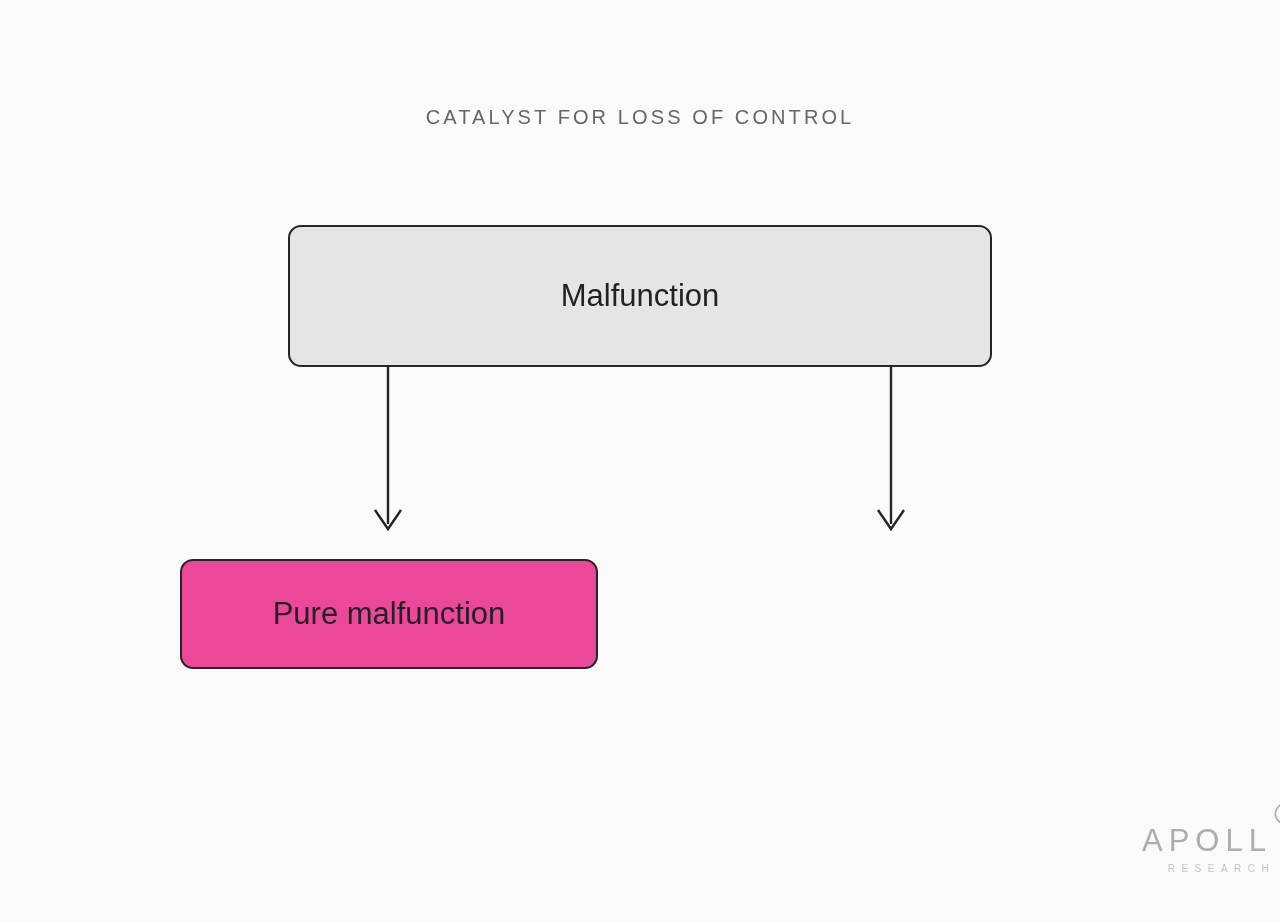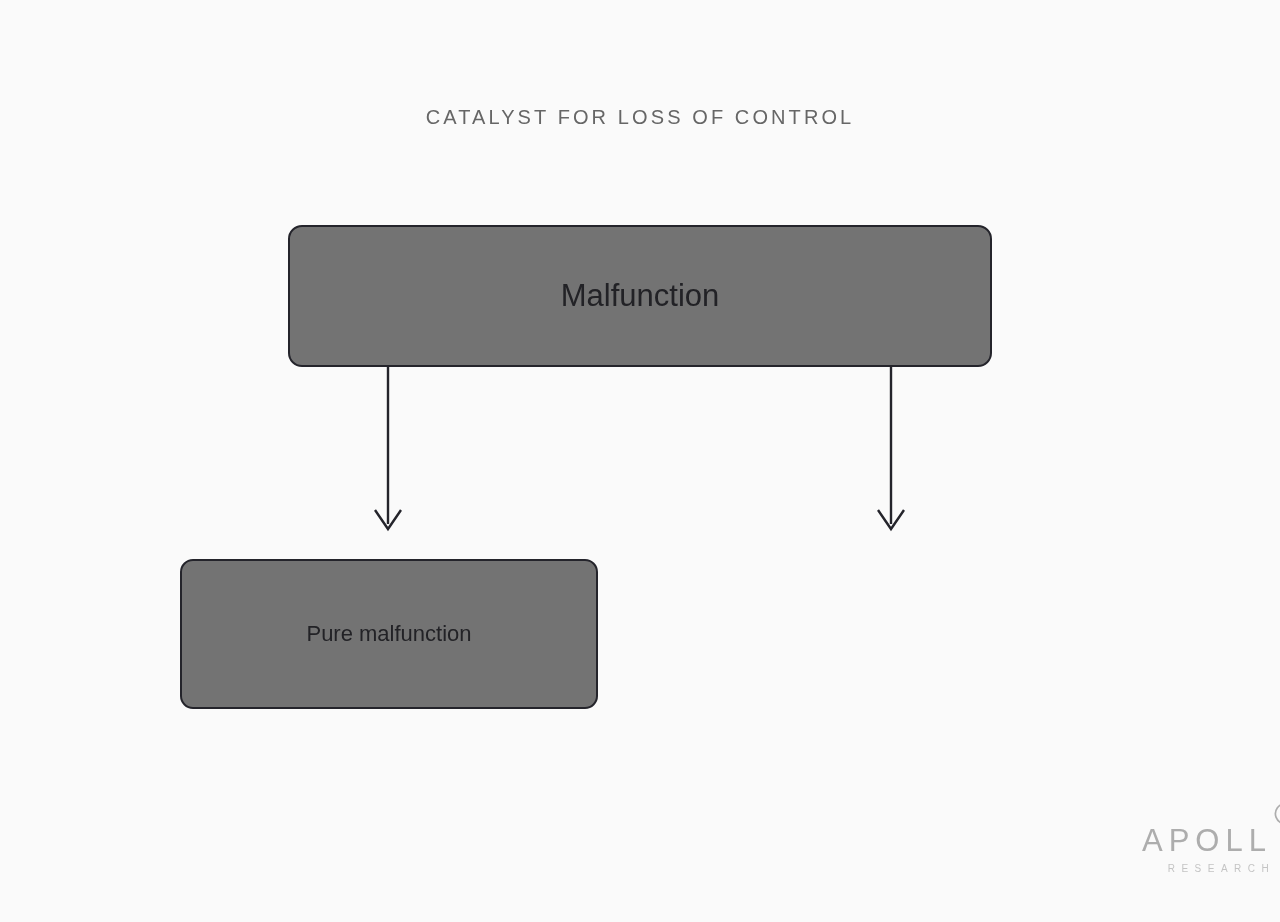--- a/index.html
+++ b/index.html
@@ -54,9 +54,8 @@
     top: 225px;
     width: 704px;
     height: 142px;
-    background: #737373;
+    background: #e5e5e5;
     font-size: 31px;
-    border-radius: 14px;
   }
   .node-leaf {
     background: #737373;

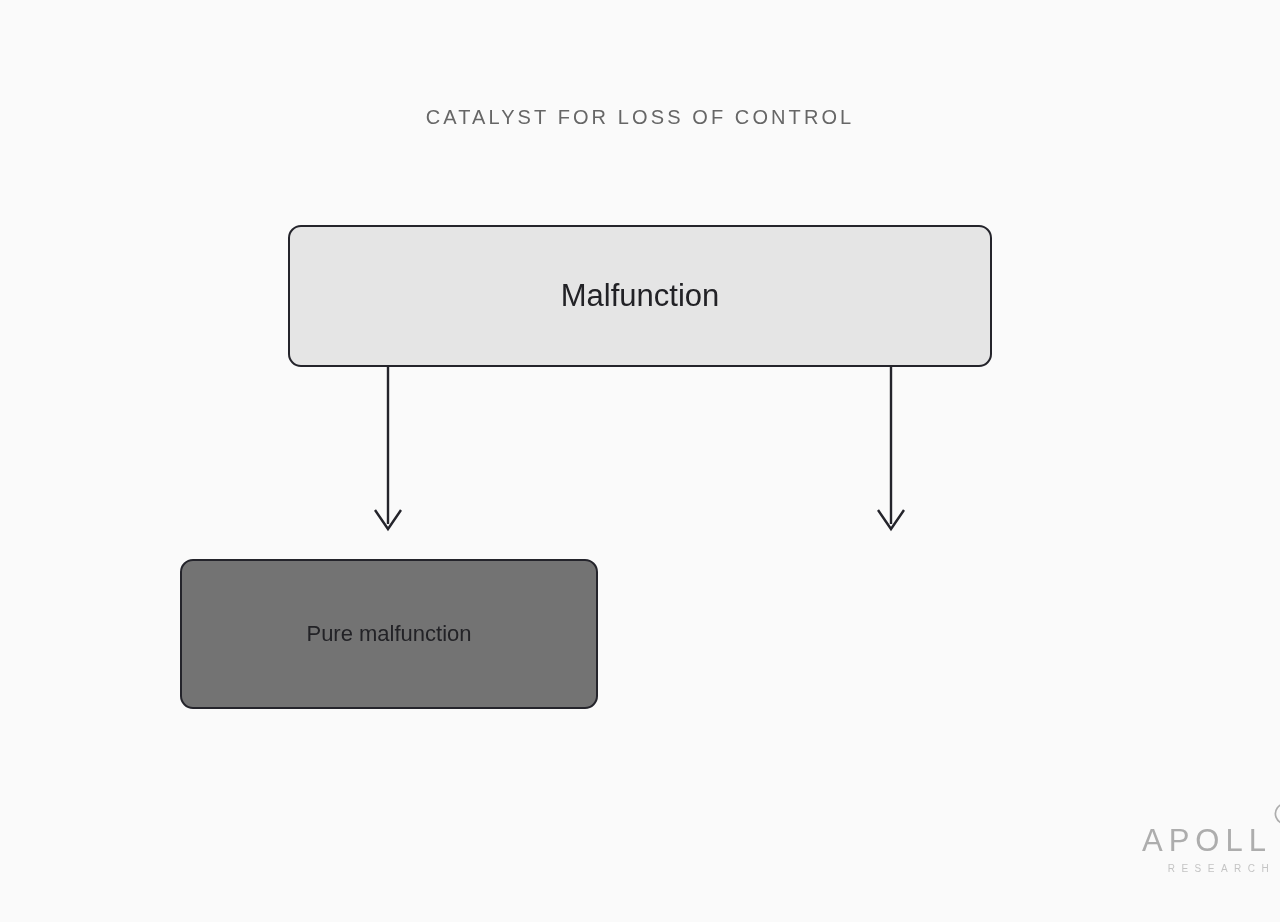--- a/index.html
+++ b/index.html
@@ -58,10 +58,10 @@
     font-size: 31px;
   }
   .node-leaf {
-    background: #737373;
-    font-size: 22px;
+    background: #ec4899;
+    font-size: 31px;
     width: 418px;
-    height: 150px;
+    height: 110px;
     top: 559px;
   }
   .node-leaf-left  { left: 180px; }

